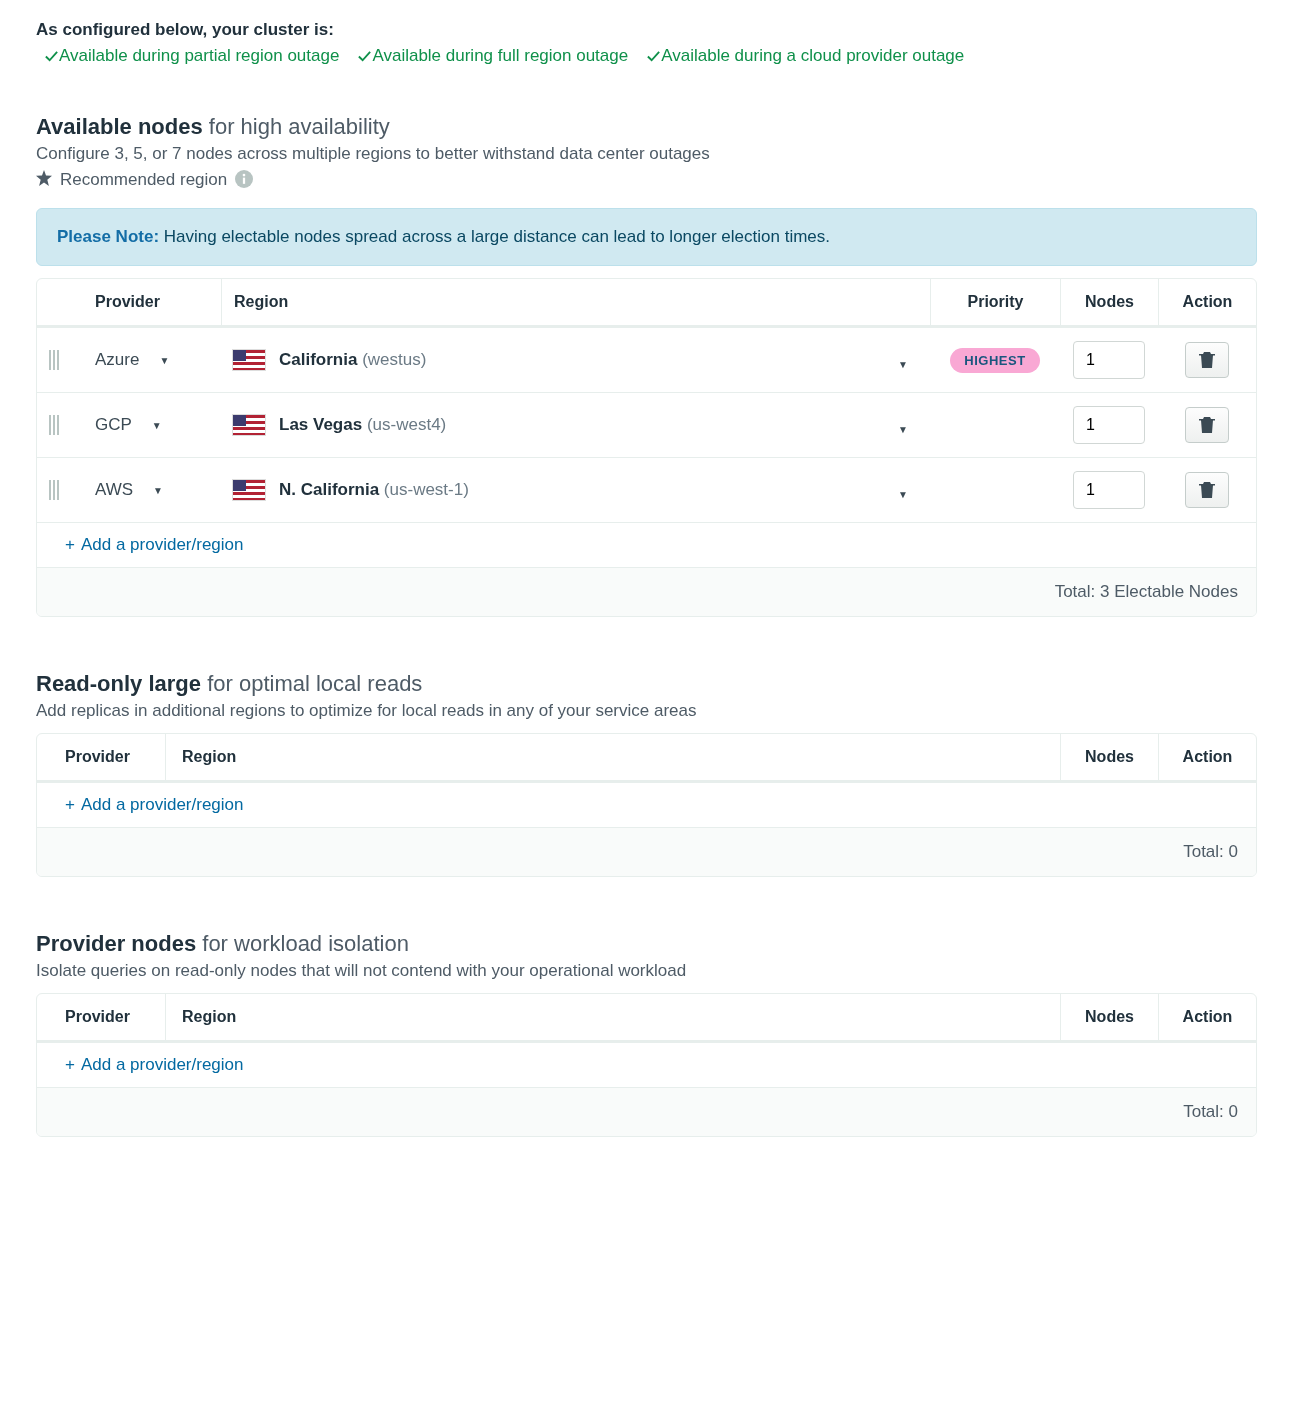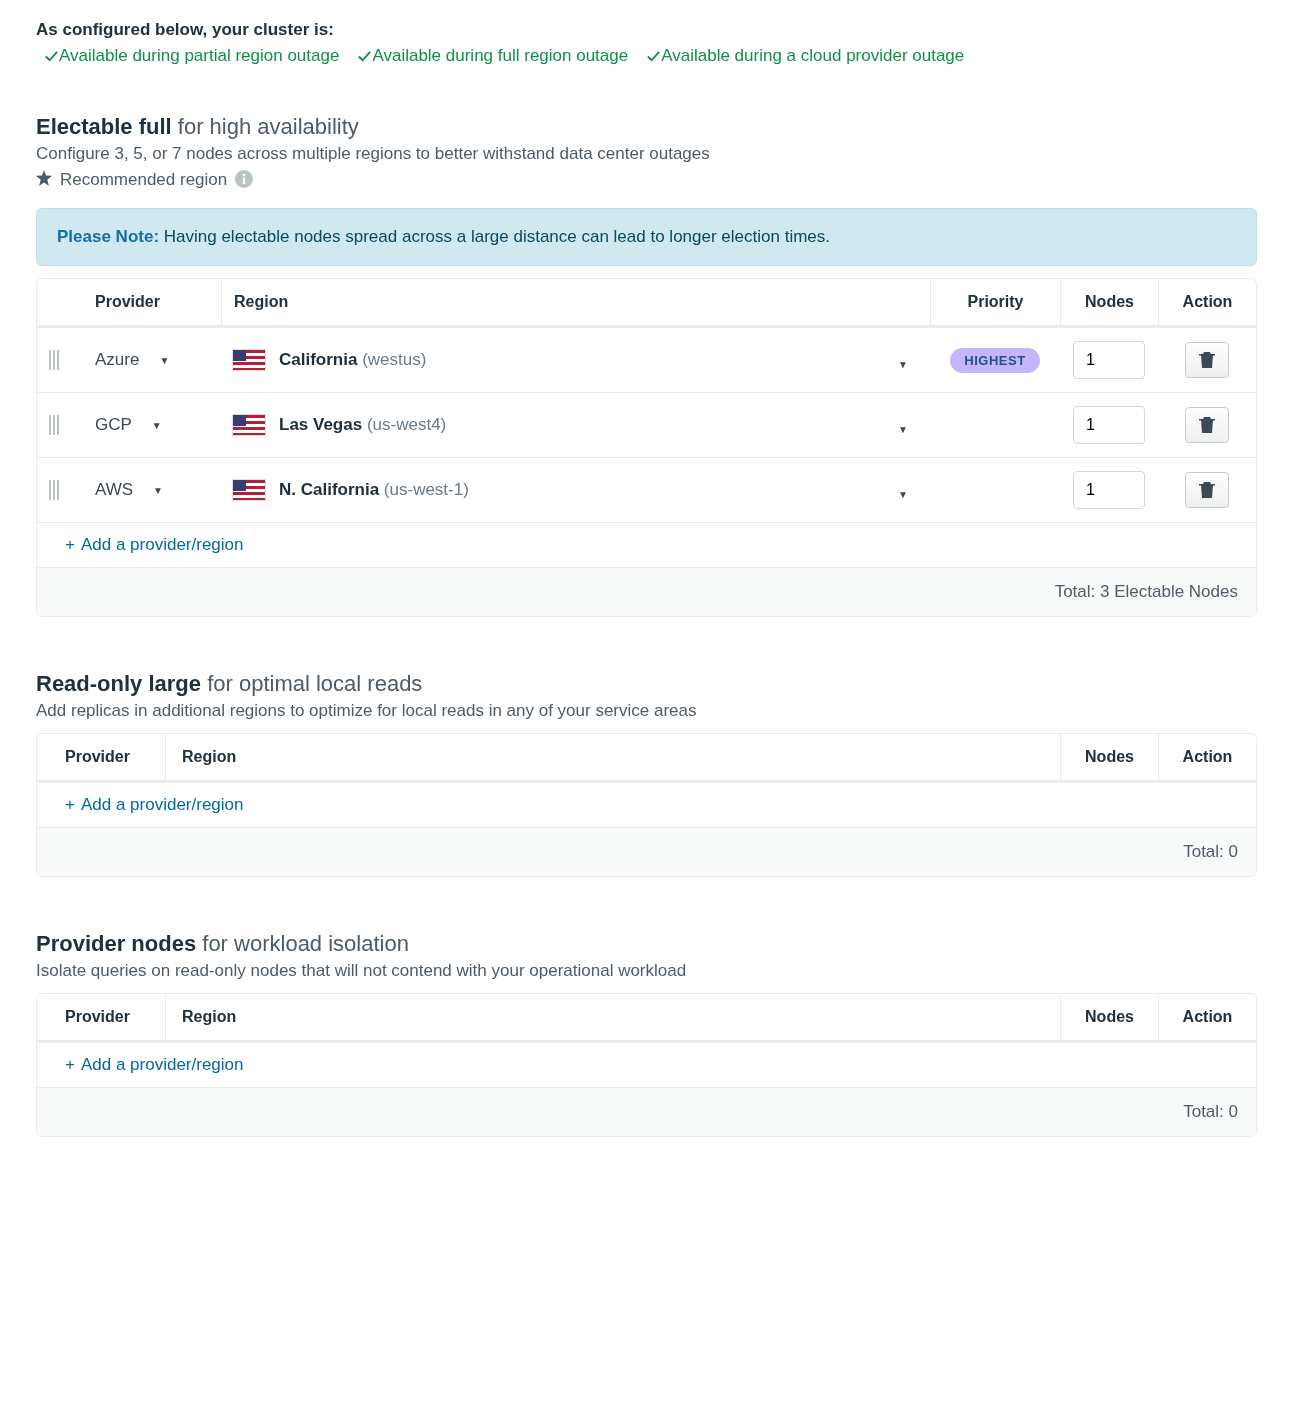--- a/index.html
+++ b/index.html
@@ -233,7 +233,7 @@
 
 
 <h2 class="section-title">
-  <span class="bold">Electable full</span><span class="light"> for high availability</span>
+  <span class="bold">Available nodes</span><span class="light"> for high availability</span>
 </h2>
 <div class="section-desc">Configure 3, 5, or 7 nodes across multiple regions to better withstand data center outages</div>
 <div class="section-desc with-icon">

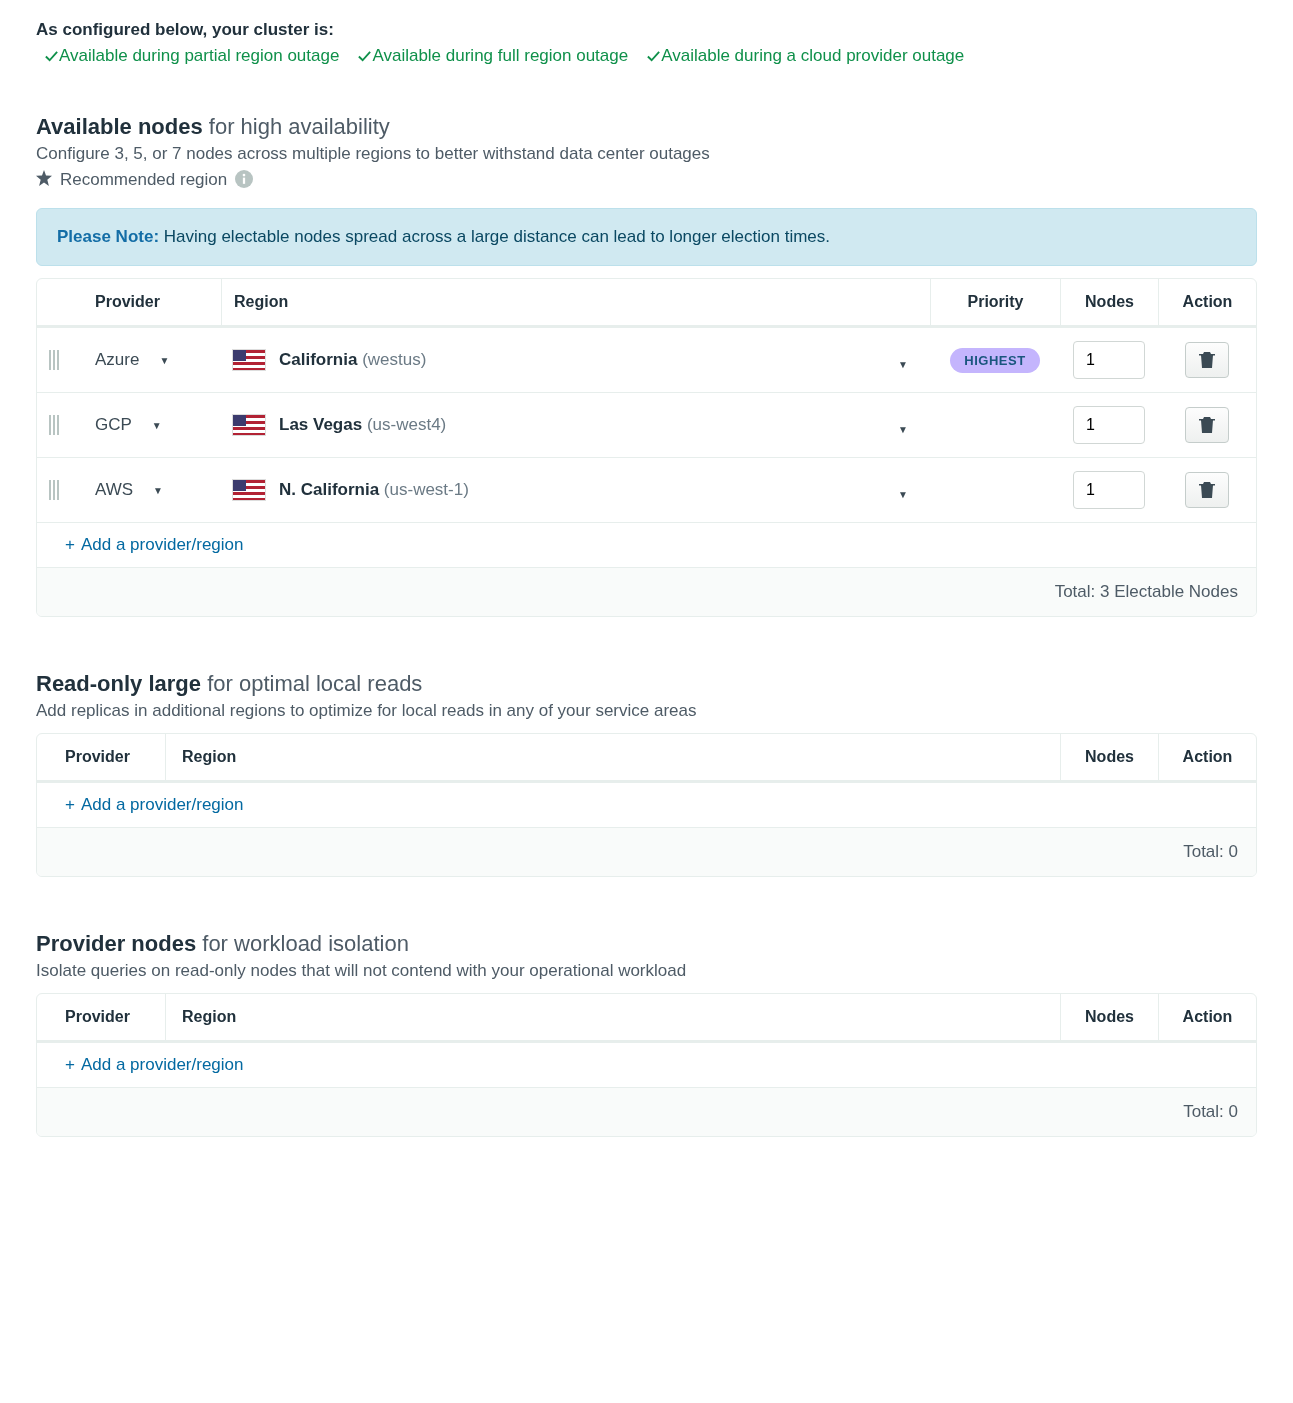--- a/index.html
+++ b/index.html
@@ -129,7 +129,7 @@
 
     .priority-badge {
       display: inline-block;
-      background: #c4b5fd;
+      background: #f9a8d4;
       color: #1A567E;
       font-weight: 700;
       font-size: 13px;

